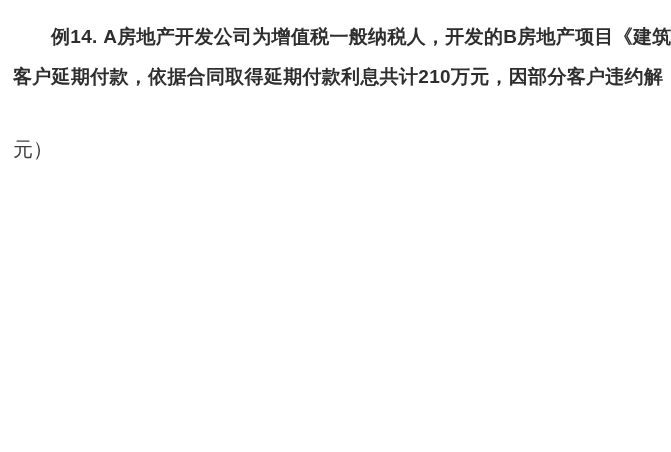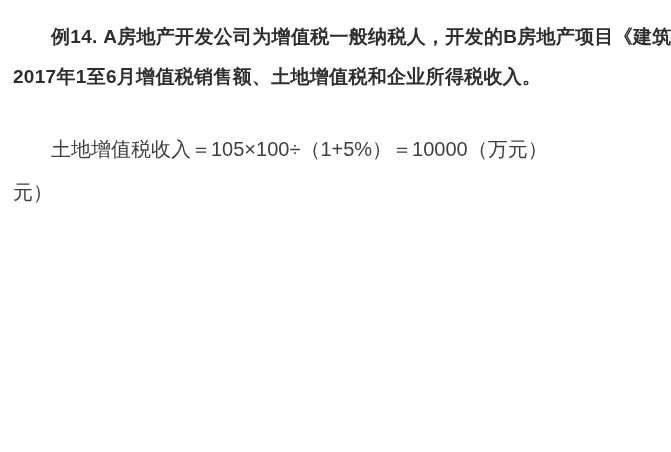--- a/index.html
+++ b/index.html
@@ -45,6 +45,7 @@
 
   <section class="problem">
     <div class="line indent">例14. A房地产开发公司为增值税一般纳税人，开发的B房地产项目《建筑</div>
+    <div class="line">客户延期付款，依据合同取得延期付款利息共计210万元，因部分客户违约解</div>
     <div class="line">2017年1至6月增值税销售额、土地增值税和企业所得税收入。</div>
   </section>
 

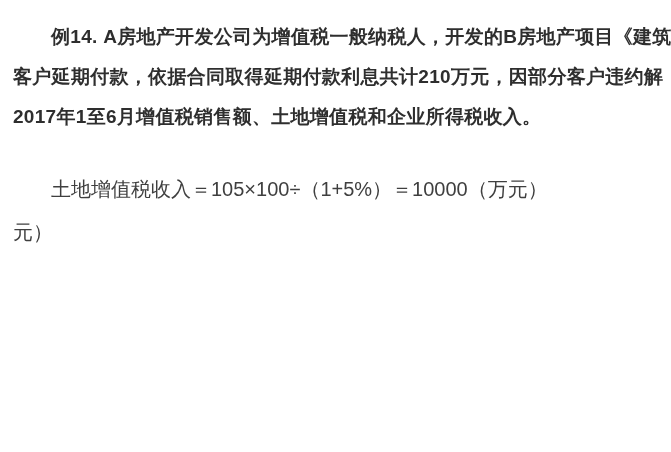--- a/index.html
+++ b/index.html
@@ -46,7 +46,6 @@
   <section class="problem">
     <div class="line indent">例14. A房地产开发公司为增值税一般纳税人，开发的B房地产项目《建筑</div>
     <div class="line">客户延期付款，依据合同取得延期付款利息共计210万元，因部分客户违约解</div>
-    <div class="line">2017年1至6月增值税销售额、土地增值税和企业所得税收入。</div>
   </section>
 
   <section class="solution">

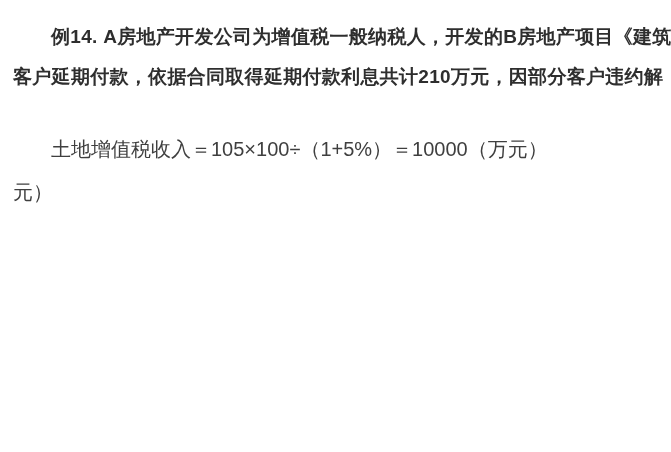--- a/index.html
+++ b/index.html
@@ -49,7 +49,6 @@
   </section>
 
   <section class="solution">
-    <div class="line indent">土地增值税收入＝105×100÷（1+5%）＝10000（万元）</div>
     <div class="line">元）</div>
   </section>
 

